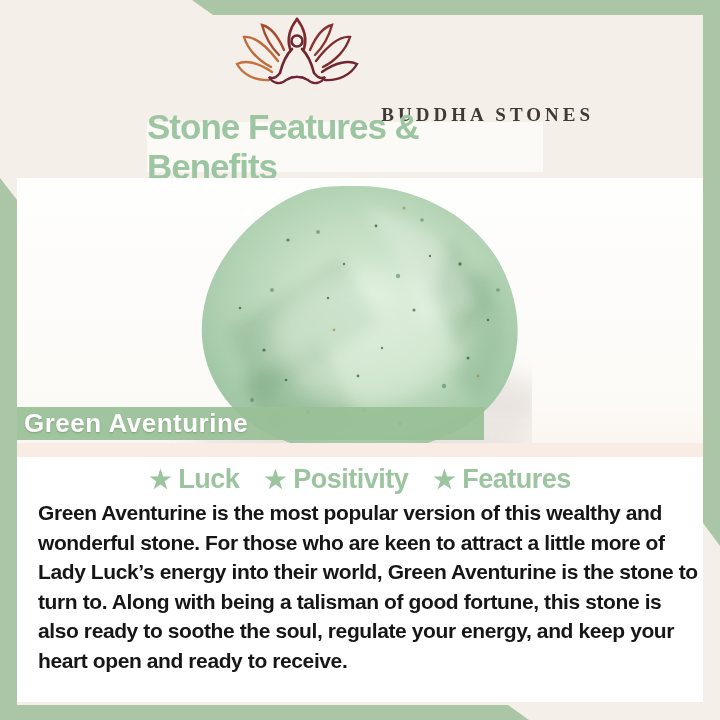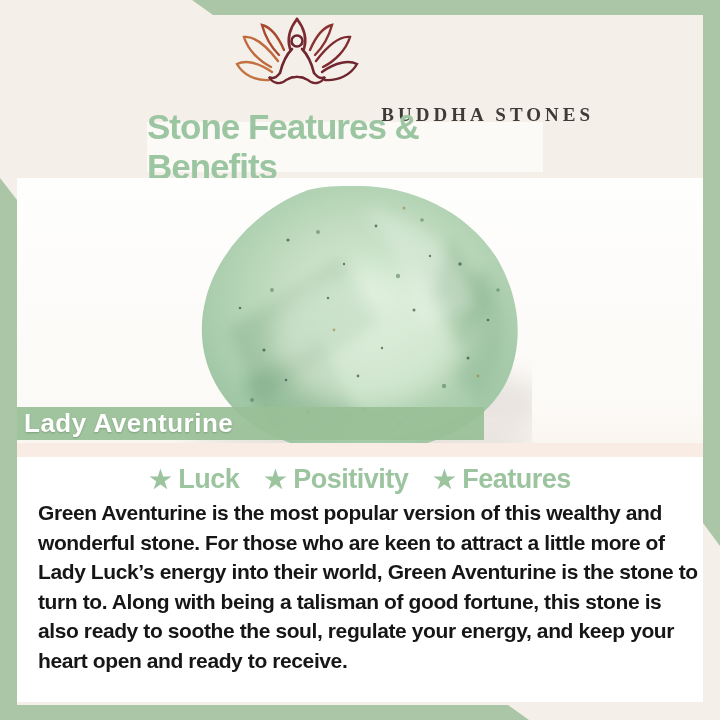--- a/index.html
+++ b/index.html
@@ -201,7 +201,7 @@
       <div class="photo-base"></div>
 
       <div class="stone-label">
-        <span>Lady Aventurine</span>
+        <span>Green Aventurine</span>
       </div>
     </div>
 

